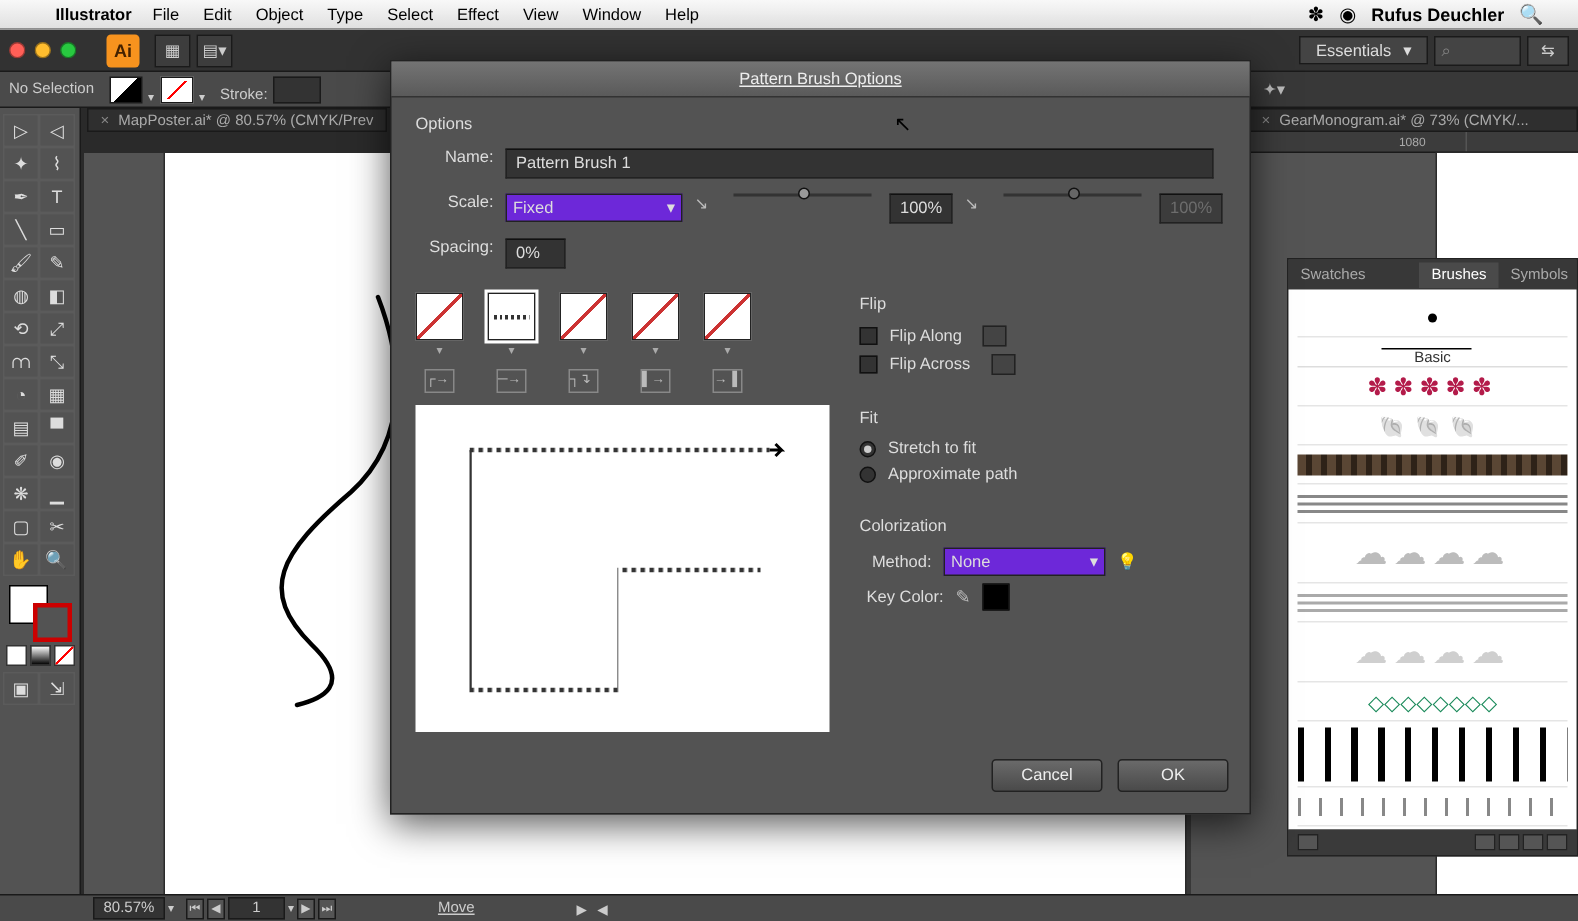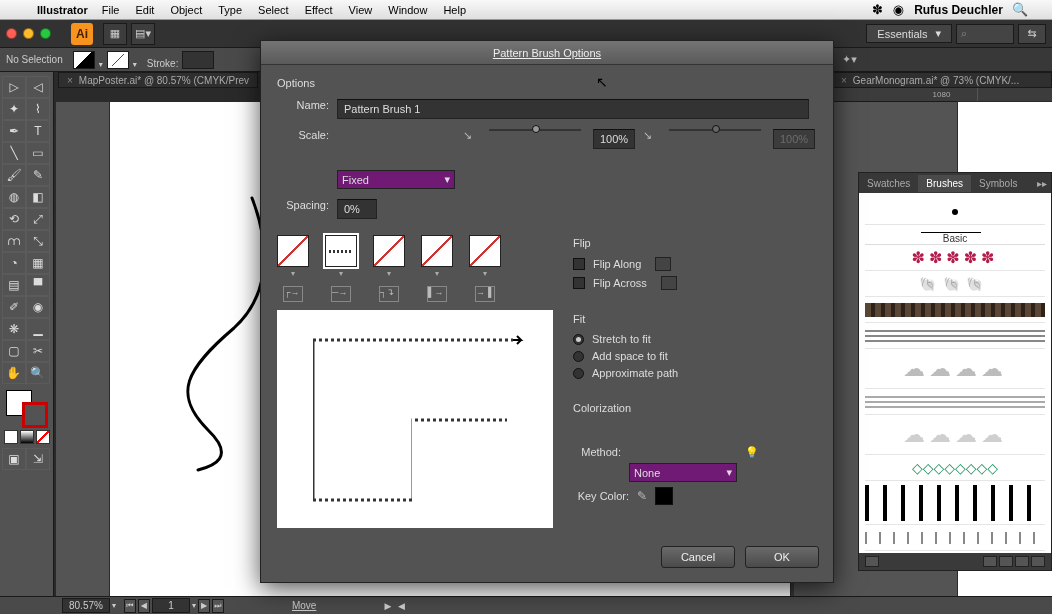--- a/index.html
+++ b/index.html
@@ -84,7 +84,7 @@
   .dlg-label { width: 52px; text-align: right; color: #ddd; font-size: 11px; }
   .dlg-input { background: #333; border: 1px solid #222; border-top-color:#111; color: #ddd; padding: 3px 6px; font-size: 11px; }
   .name-input { width: 472px; }
-  .dlg-select { width: 118px; background: #701a75; border: 1px solid #222; color: #ddd; padding: 2px 4px; font-size: 11px; display: flex; justify-content: space-between; align-items: center; margin-top: 41px; }
+  .dlg-select { width: 118px; background: #6d28d9; border: 1px solid #222; color: #ddd; padding: 2px 4px; font-size: 11px; display: flex; justify-content: space-between; align-items: center; }
   .slider-track { width: 92px; height: 2px; background: #333; position: relative; margin: 0 4px; }
   .slider-knob { width: 8px; height: 8px; background: #999; border: 1px solid #111; border-radius: 50%; position: absolute; top: -4px; left: 43px; }
   .scale-val { width: 42px; text-align: center; }

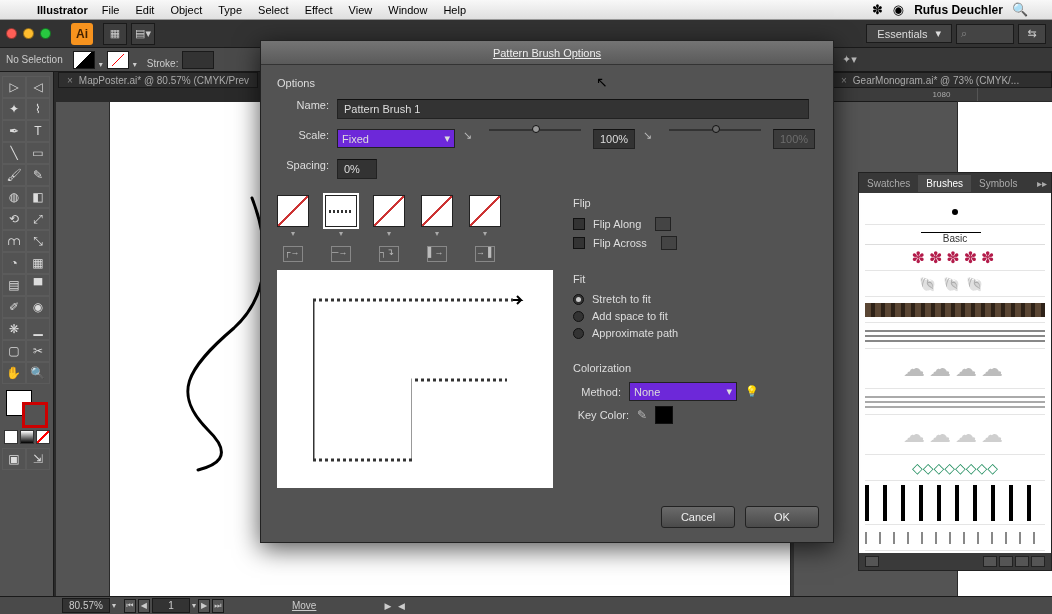--- a/index.html
+++ b/index.html
@@ -62,7 +62,7 @@
   .right-panels { position: absolute; right: 0; top: 172px; width: 194px; background: #4a4a4a; border: 1px solid #222; }
   .panel-tabs { display: flex; background: #383838; height: 20px; align-items: center; font-size: 10px; }
   .panel-tab { padding: 3px 8px; color: #aaa; cursor: pointer; }
-  .panel-tab.active { background: #4a4a4a; color: #fff; }
+  .panel-tab.active { background: #4a4a4a; color: #fff; margin-left: 28px; }
   .panel-body { background: #fff; height: 360px; padding: 6px; overflow: hidden; }
   .brush-strip { height: 26px; display: flex; align-items: center; justify-content: center; border-bottom: 1px solid #e5e5e5; }
   .brush-basic { height: 20px; border-bottom:1px solid #ddd; display:flex; align-items:center; justify-content:flex-end; padding:0 4px; color:#333; font-size:10px;flex-direction:column; }

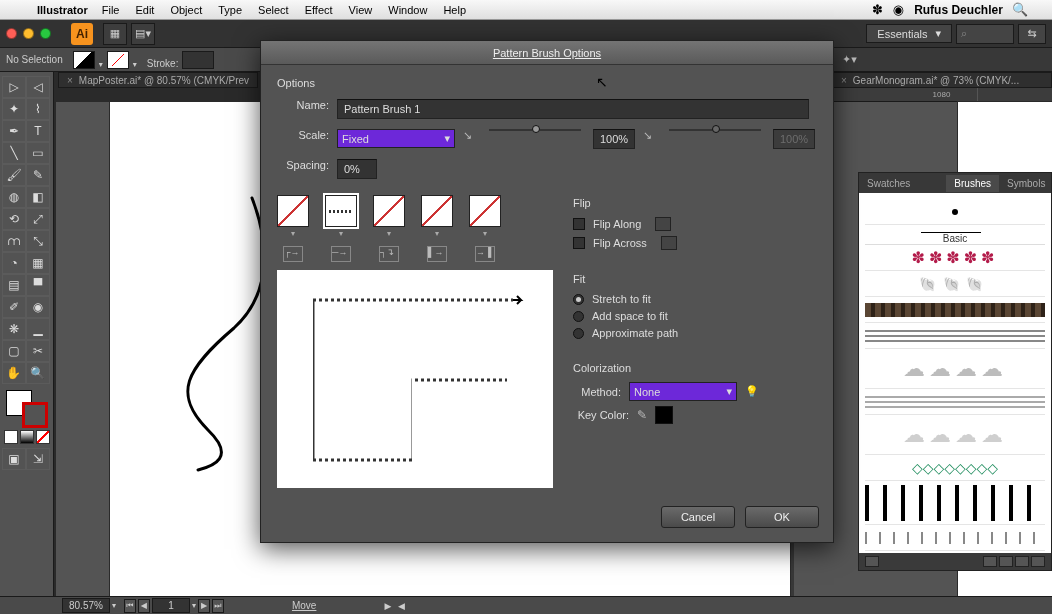--- a/index.html
+++ b/index.html
@@ -460,10 +460,6 @@
           </div>
         <div class="cb-row">
             <div class="radio"></div>
-            <span>Add space to fit</span>
-          </div>
-        <div class="cb-row">
-            <div class="radio"></div>
             <span>Approximate path</span>
           </div>
         <div style="height:14px;"></div>

